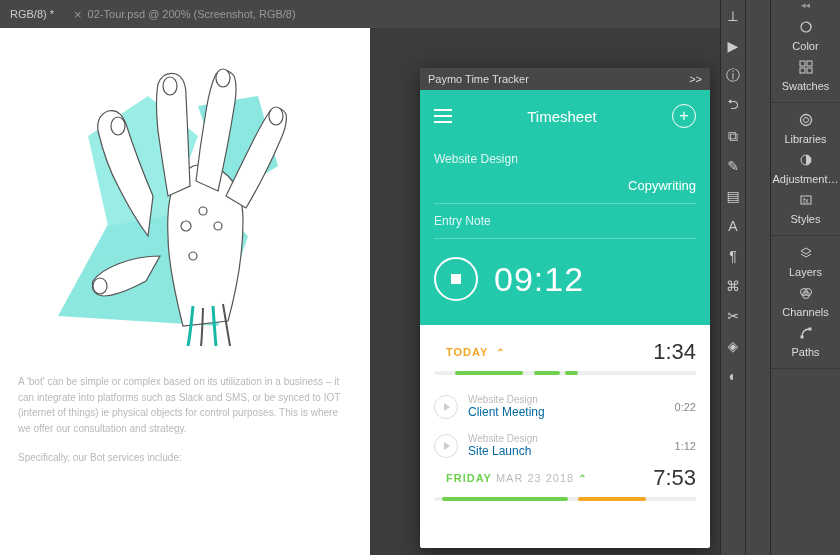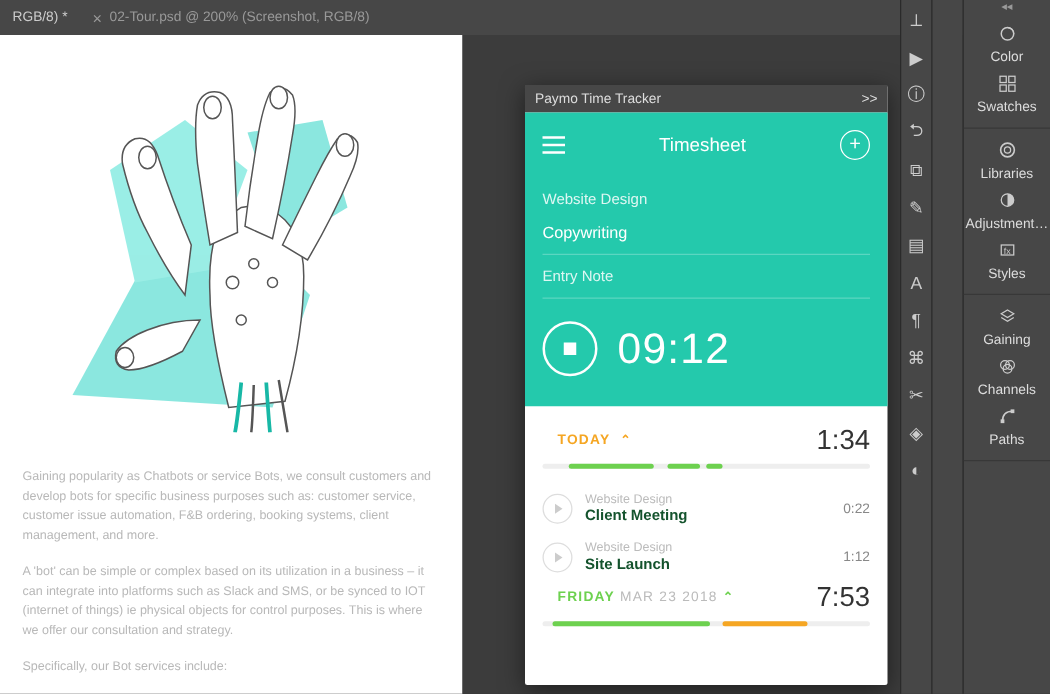--- a/index.html
+++ b/index.html
@@ -26,7 +26,7 @@
 .paymo-title { font-size: 15px; font-weight: 500; }
 .add-btn { width: 24px; height: 24px; border: 1.5px solid #fff; border-radius: 50%; display: flex; align-items: center; justify-content: center; font-size: 16px; font-weight: 300; }
 .green-field { font-size: 12px; color: rgba(255,255,255,.85); padding: 6px 0; }
-.green-field.strong { color: #fff; font-weight: 500; font-size: 13px; }
+.green-field.strong { color: #fff; font-weight: 500; font-size: 13px; text-align: right; }
 .green-divider { height: 1px; background: rgba(255,255,255,.25); margin: 4px 0; }
 .timer-row { display: flex; align-items: center; gap: 16px; margin-top: 18px; }
 .stop-btn { width: 44px; height: 44px; border: 2px solid #fff; border-radius: 50%; display: flex; align-items: center; justify-content: center; }

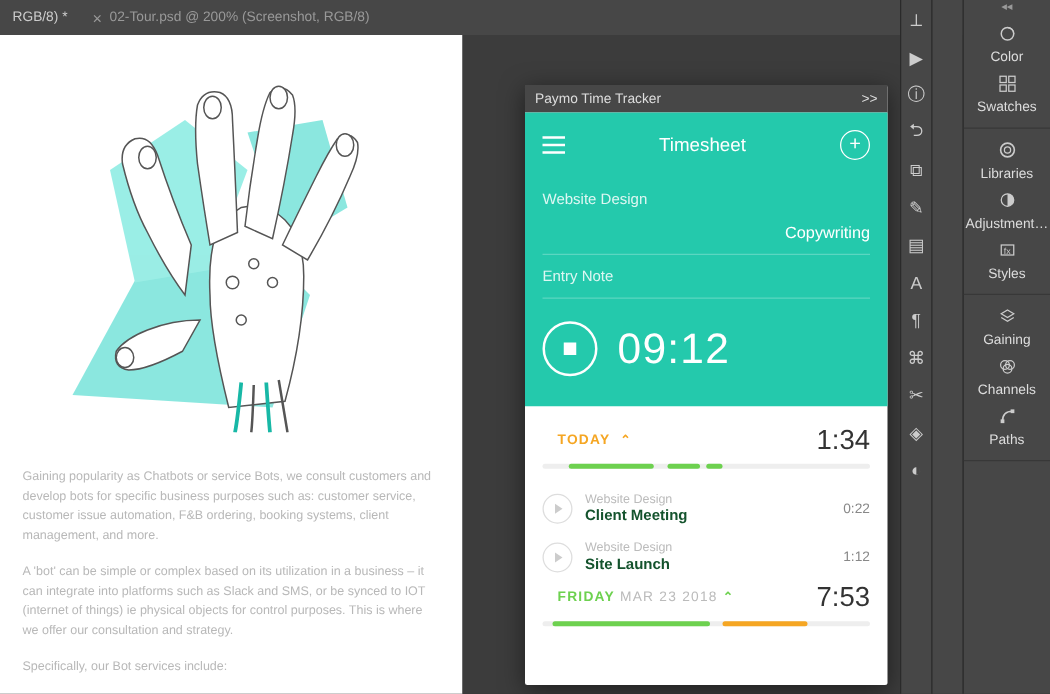--- a/index.html
+++ b/index.html
@@ -265,7 +265,7 @@
               <path d="M2 8 L7 11 L12 8" fill="none" stroke="#ccc"></path>
             </svg>
           </span>
-          <span>Gaining</span>
+          <span>Layers</span>
         </div>
         <div class="panel-item">
           <span class="panel-icon">

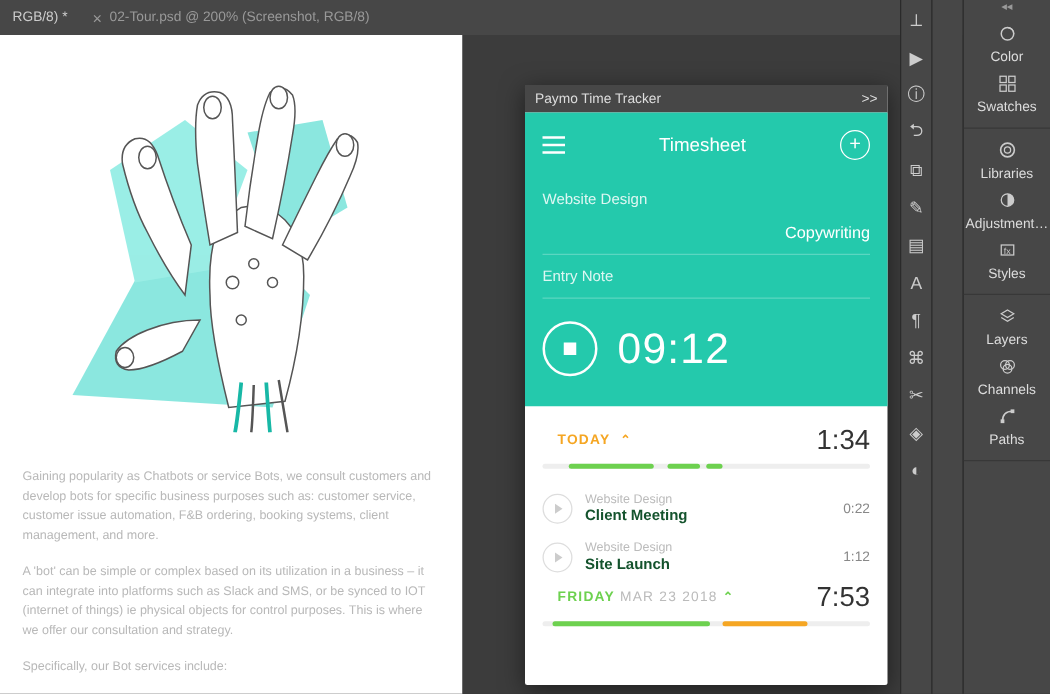--- a/index.html
+++ b/index.html
@@ -109,7 +109,6 @@
       </svg>
     </div>
     <div class="doc-text">
-      <p>Gaining popularity as Chatbots or service Bots, we consult customers and develop bots for specific business purposes such as: customer service, customer issue automation, F&amp;B ordering, booking systems, client management, and more.</p>
       <p>A 'bot' can be simple or complex based on its utilization in a business – it can integrate into platforms such as Slack and SMS, or be synced to IOT (internet of things) ie physical objects for control purposes. This is where we offer our consultation and strategy.</p>
       <p>Specifically, our Bot services include:</p>
 

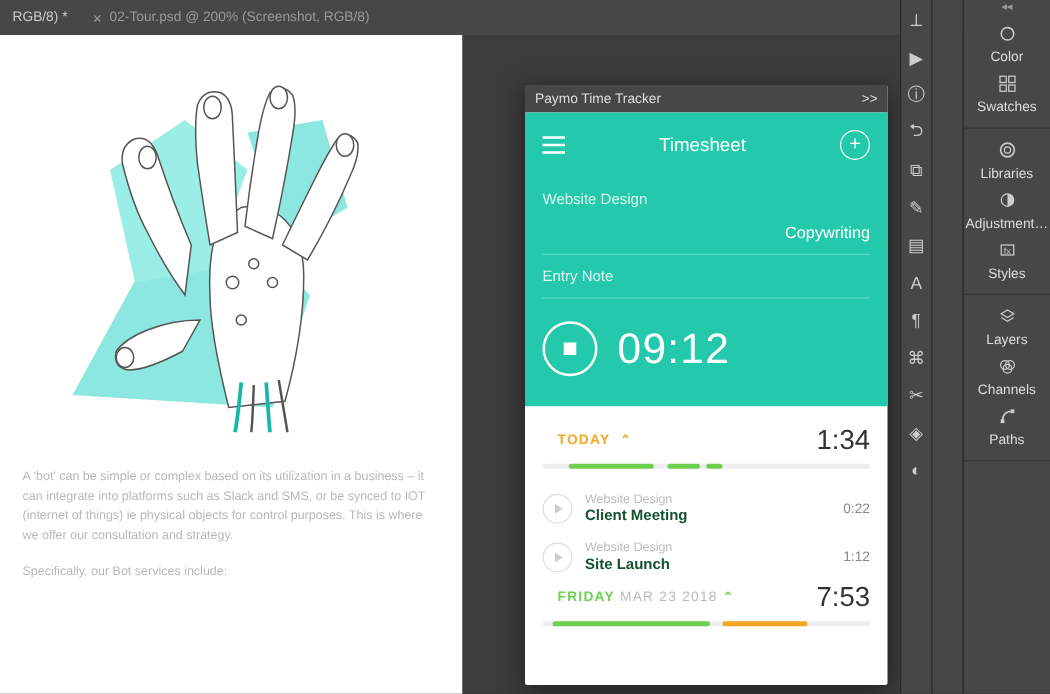--- a/index.html
+++ b/index.html
@@ -49,7 +49,7 @@
 .play-tri { width: 0; height: 0; border-left: 6px solid #ccc; border-top: 4px solid transparent; border-bottom: 4px solid transparent; margin-left: 2px; }
 .entry-info { flex: 1; }
 .entry-proj { font-size: 10px; color: #bbb; }
-.entry-task { font-size: 12px; color: #14532d; font-weight: 700; }
+.entry-task { font-size: 12px; color: #0369a1; font-weight: 400; }
 .entry-dur { font-size: 11px; color: #888; }
 
 .tool-rail-1 { position: absolute; right: 95px; top: 0; width: 25px; height: 555px; background: #474747; border-left: 1px solid #2a2a2a; display: flex; flex-direction: column; align-items: center; padding-top: 8px; gap: 14px; }

